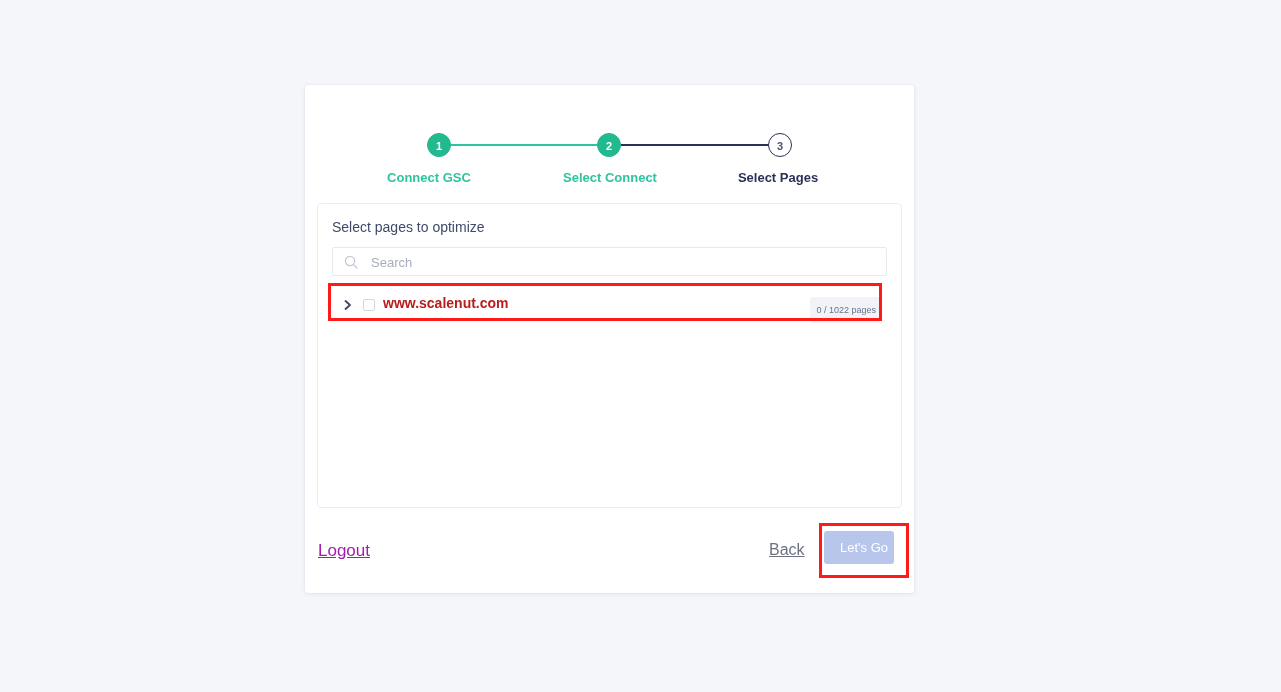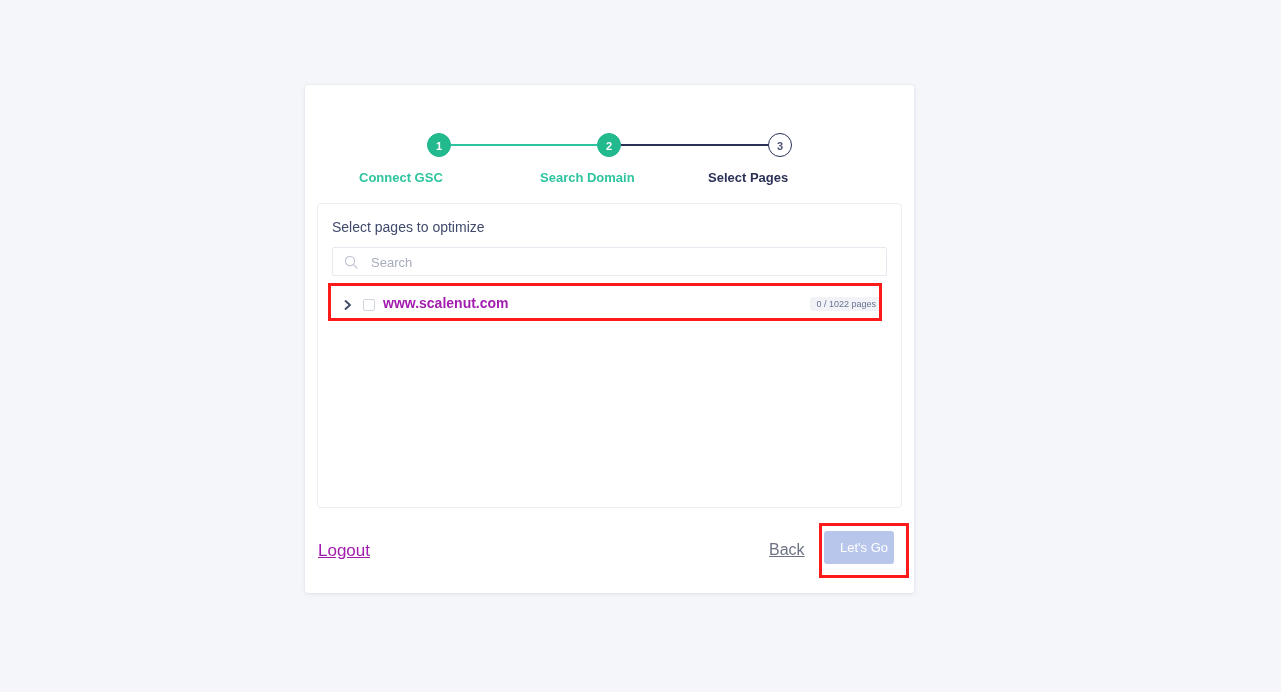--- a/index.html
+++ b/index.html
@@ -80,6 +80,7 @@
     position: absolute;
     top: 52px;
     font-size: 13px;
+    text-align: center;
     white-space: nowrap;
   }
   .step-label.done { color: #2ec4a0; font-weight: bold; }

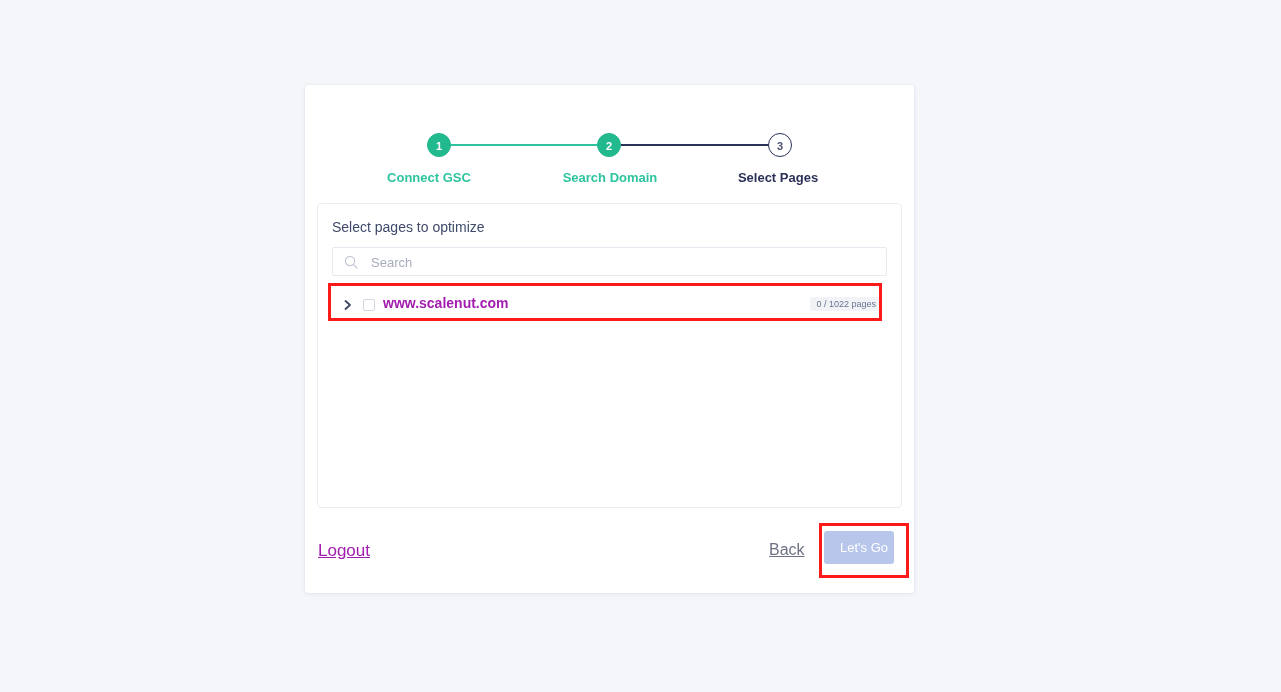--- a/index.html
+++ b/index.html
@@ -265,7 +265,7 @@
     </div>
 
     <div class="step-label done l1">Connect GSC</div>
-    <div class="step-label done l2">Search Domain</div>
+    <div class="step-label done l2">Select Connect</div>
     <div class="step-label todo l3">Select Pages</div>
   </div>
 

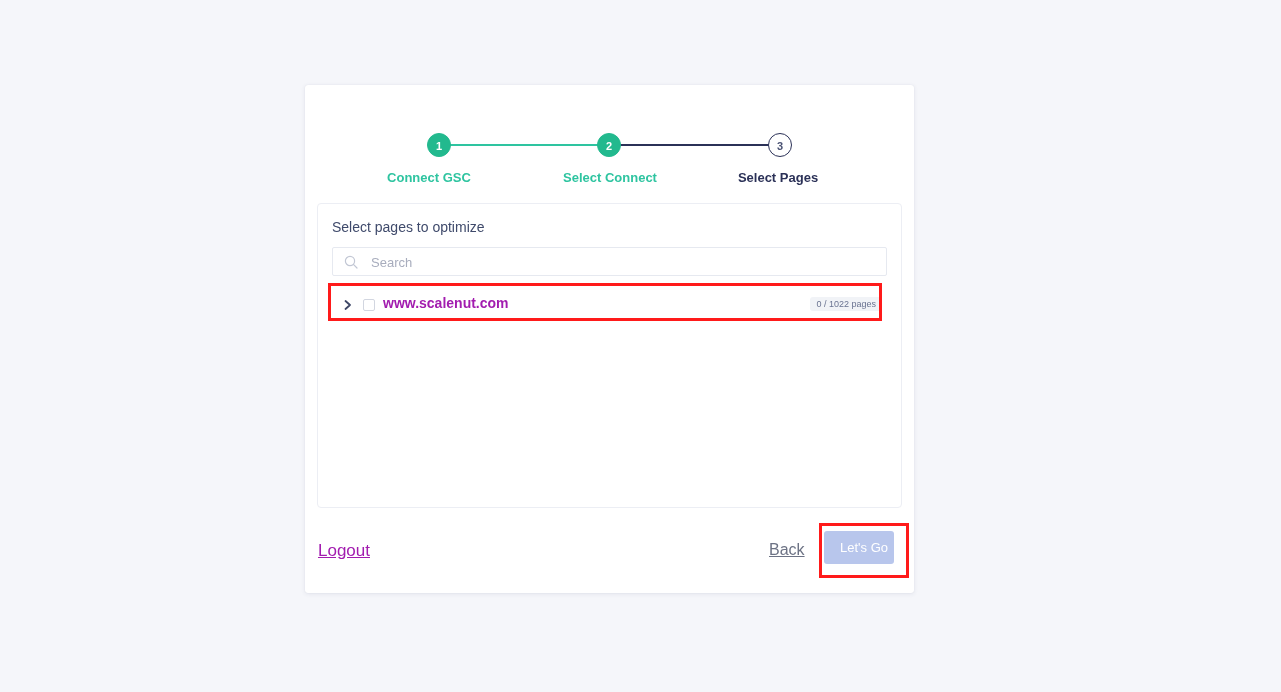--- a/index.html
+++ b/index.html
@@ -178,7 +178,7 @@
     left: 51px;
     top: 7px;
     font-size: 14px;
-    color: #a21caf;
+    color: #b91c1c;
     font-weight: 600;
   }
   .pages-badge {

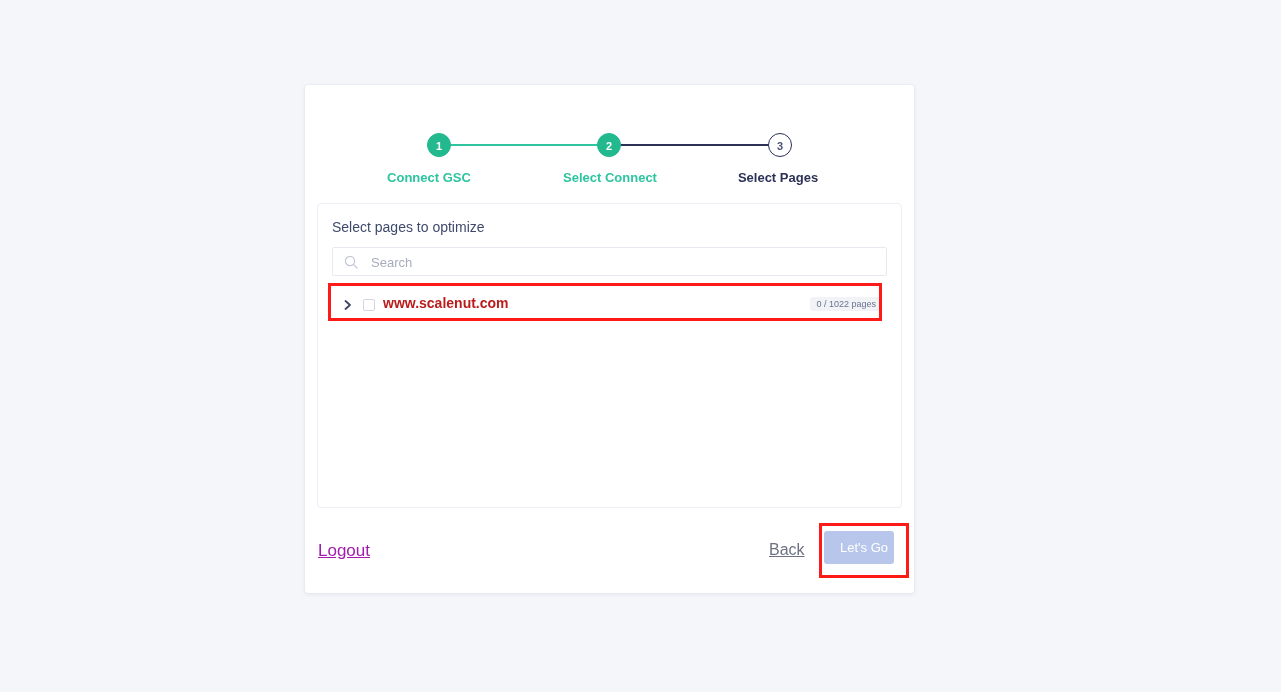--- a/index.html
+++ b/index.html
@@ -185,7 +185,7 @@
     position: absolute;
     right: 5px;
     top: 9px;
-    padding: 2px 6px;
+    padding: 8px 6px;
     background: #f1f3f7;
     border-radius: 3px;
     font-size: 9px;

